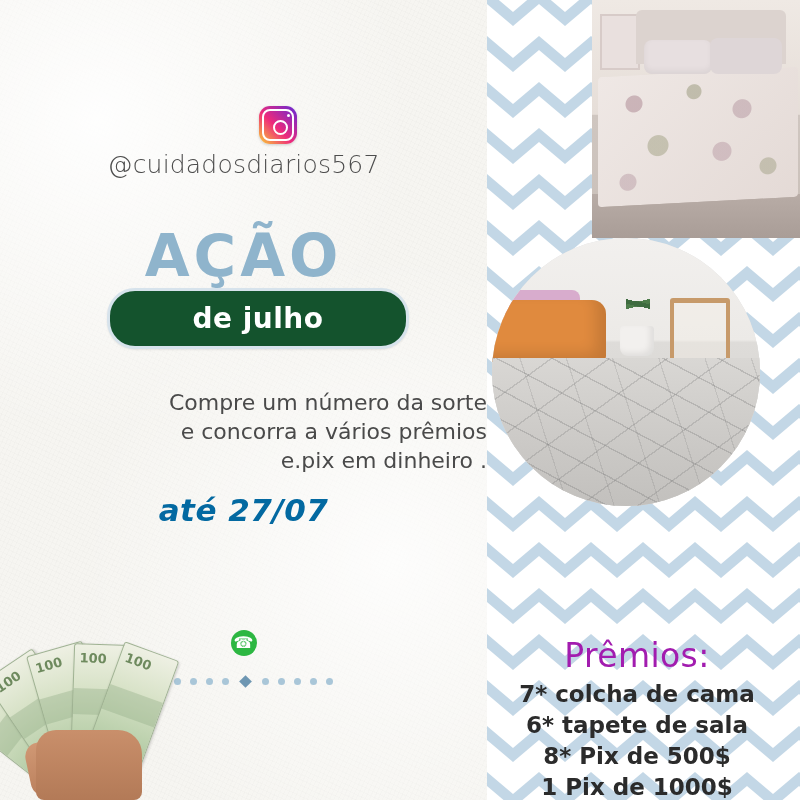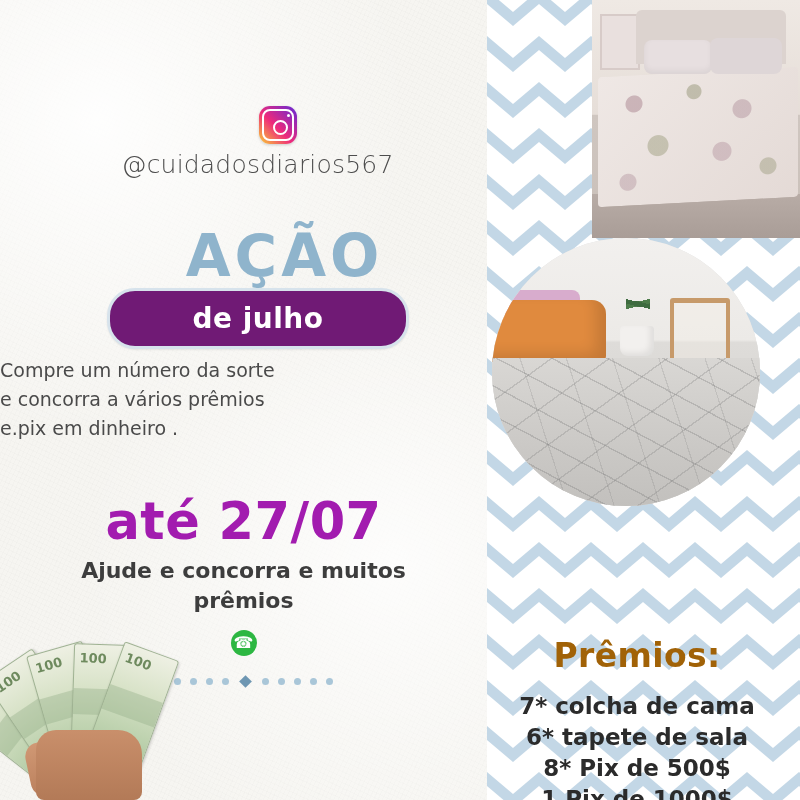--- a/index.html
+++ b/index.html
@@ -91,7 +91,6 @@
     letter-spacing: 0.2px;
     font-family: "DejaVu Sans", sans-serif;
     font-weight: 300;
-    padding-left: 14px;
   }
 
   #title-acao {

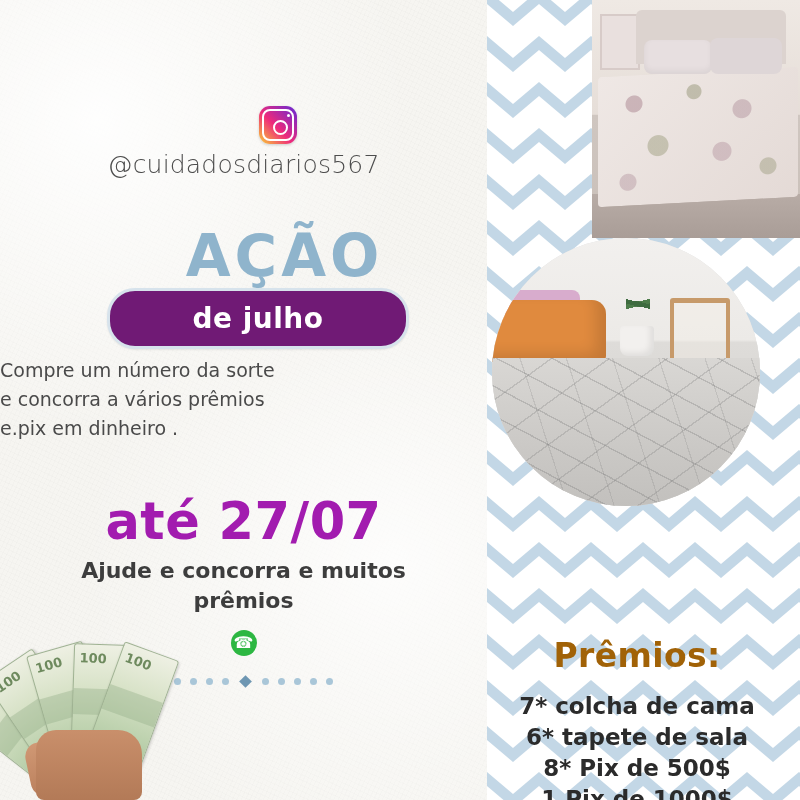--- a/index.html
+++ b/index.html
@@ -103,7 +103,6 @@
     color: #8fb4cc;
     letter-spacing: 4px;
     font-family: "DejaVu Sans", sans-serif;
-    padding-left: 41px;
   }
 
   #pill {

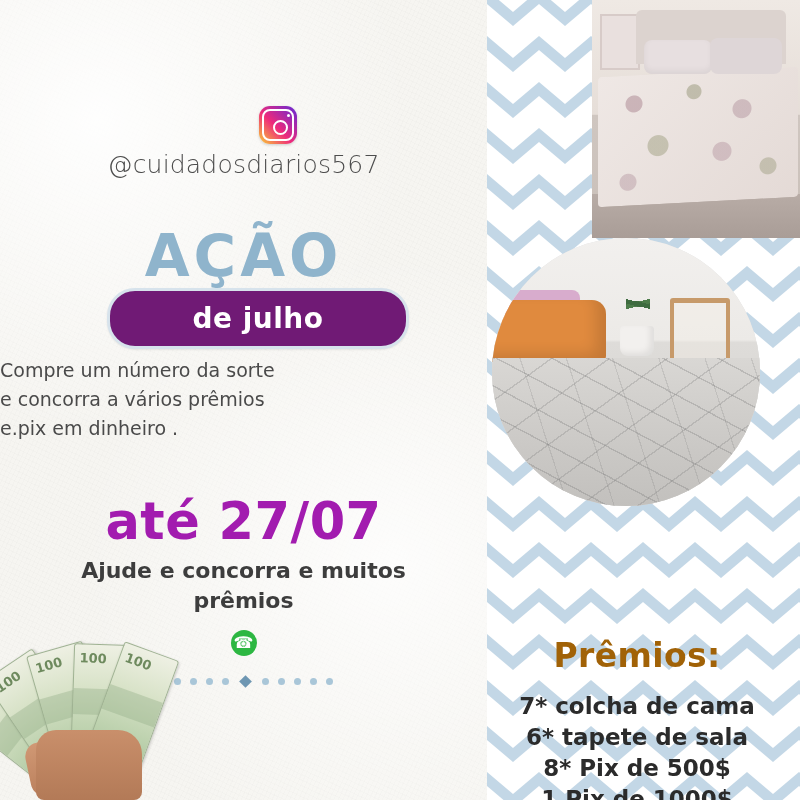--- a/index.html
+++ b/index.html
@@ -110,7 +110,7 @@
     left: 107px; top: 288px;
     width: 296px; height: 55px;
     border-radius: 28px;
-    background: #701a75;
+    background: #14532d;
     border: 3px solid #d7e3ec;
     display: flex; align-items: center; justify-content: center;
     box-shadow: 0 1px 2px rgba(0,0,0,0.08);

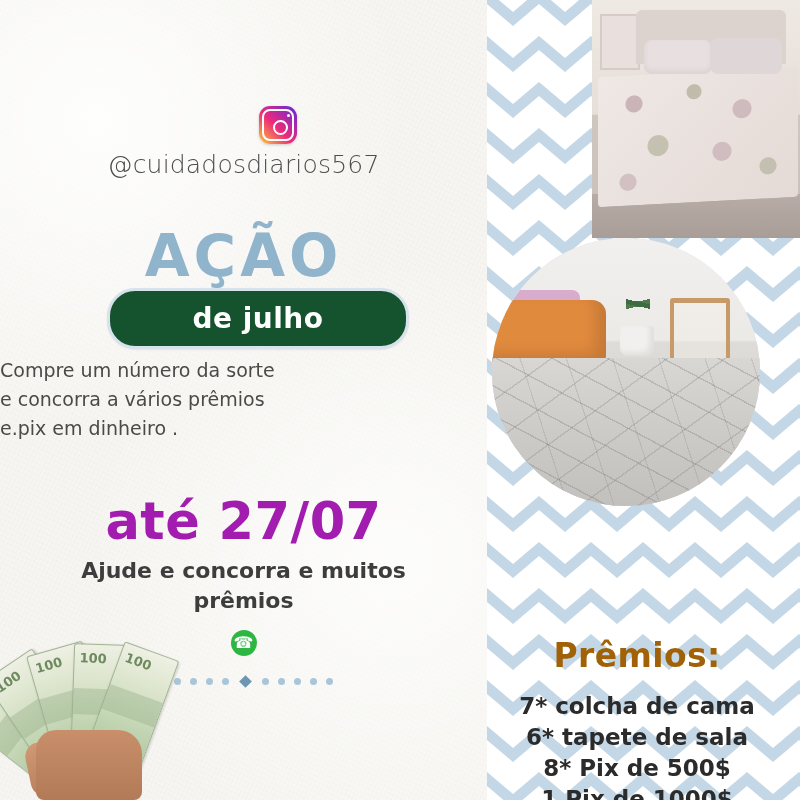--- a/index.html
+++ b/index.html
@@ -125,10 +125,10 @@
 
   #body-copy {
     position: absolute;
-    left: 0; top: 356px;
+    left: 0; top: 388px;
     width: 487px;
-    text-align: left;
-    font-size: 19px;
+    text-align: right;
+    font-size: 22px;
     line-height: 29px;
     color: #4a4a4a;
     font-family: "DejaVu Sans", sans-serif;

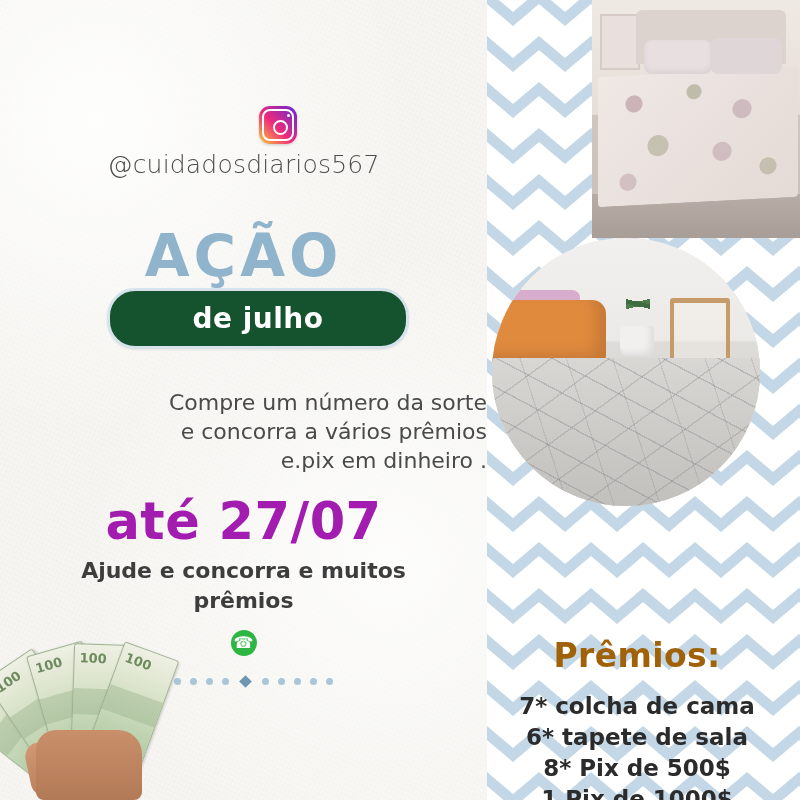--- a/index.html
+++ b/index.html
@@ -140,11 +140,12 @@
     left: 0; top: 492px;
     width: 487px;
     text-align: center;
-    font-size: 51px;
-    font-weight: 700;
-    color: #a21caf;
+    font-size: 31px;
+    font-weight: 700;
+    color: #0369a1;
     font-family: "DejaVu Sans", sans-serif;
     letter-spacing: 0.5px;
+    font-style: italic;
   }
 
   #subline {

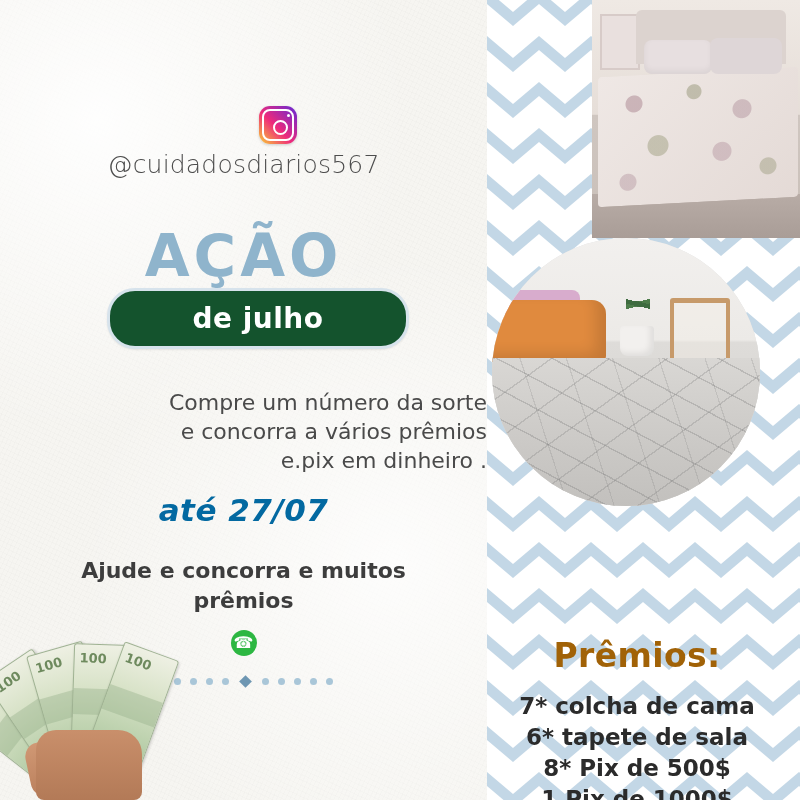--- a/index.html
+++ b/index.html
@@ -422,8 +422,6 @@
 
     <div id="date-line">até 27/07</div>
 
-    <div id="subline" style="white-space: pre-line;">Ajude e concorra e muitos
-prêmios</div>
 
     <div id="phone-row">
       <div id="wa-icon">☎</div>

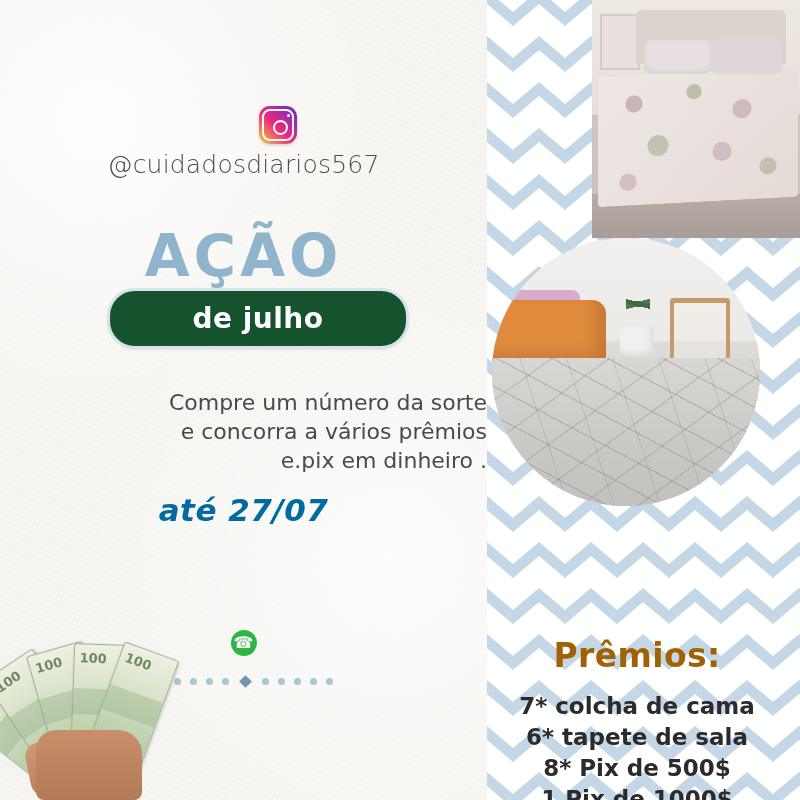--- a/index.html
+++ b/index.html
@@ -382,11 +382,11 @@
   }
   #prizes-title {
     font-size: 33px;
-    font-weight: 700;
-    color: #a16207;
+    font-weight: 400;
+    color: #a21caf;
     font-family: "DejaVu Sans", sans-serif;
     letter-spacing: 0.4px;
-    margin-bottom: 16px;
+    margin-bottom: 4px;
   }
   .prize-item {
     font-size: 23px;

